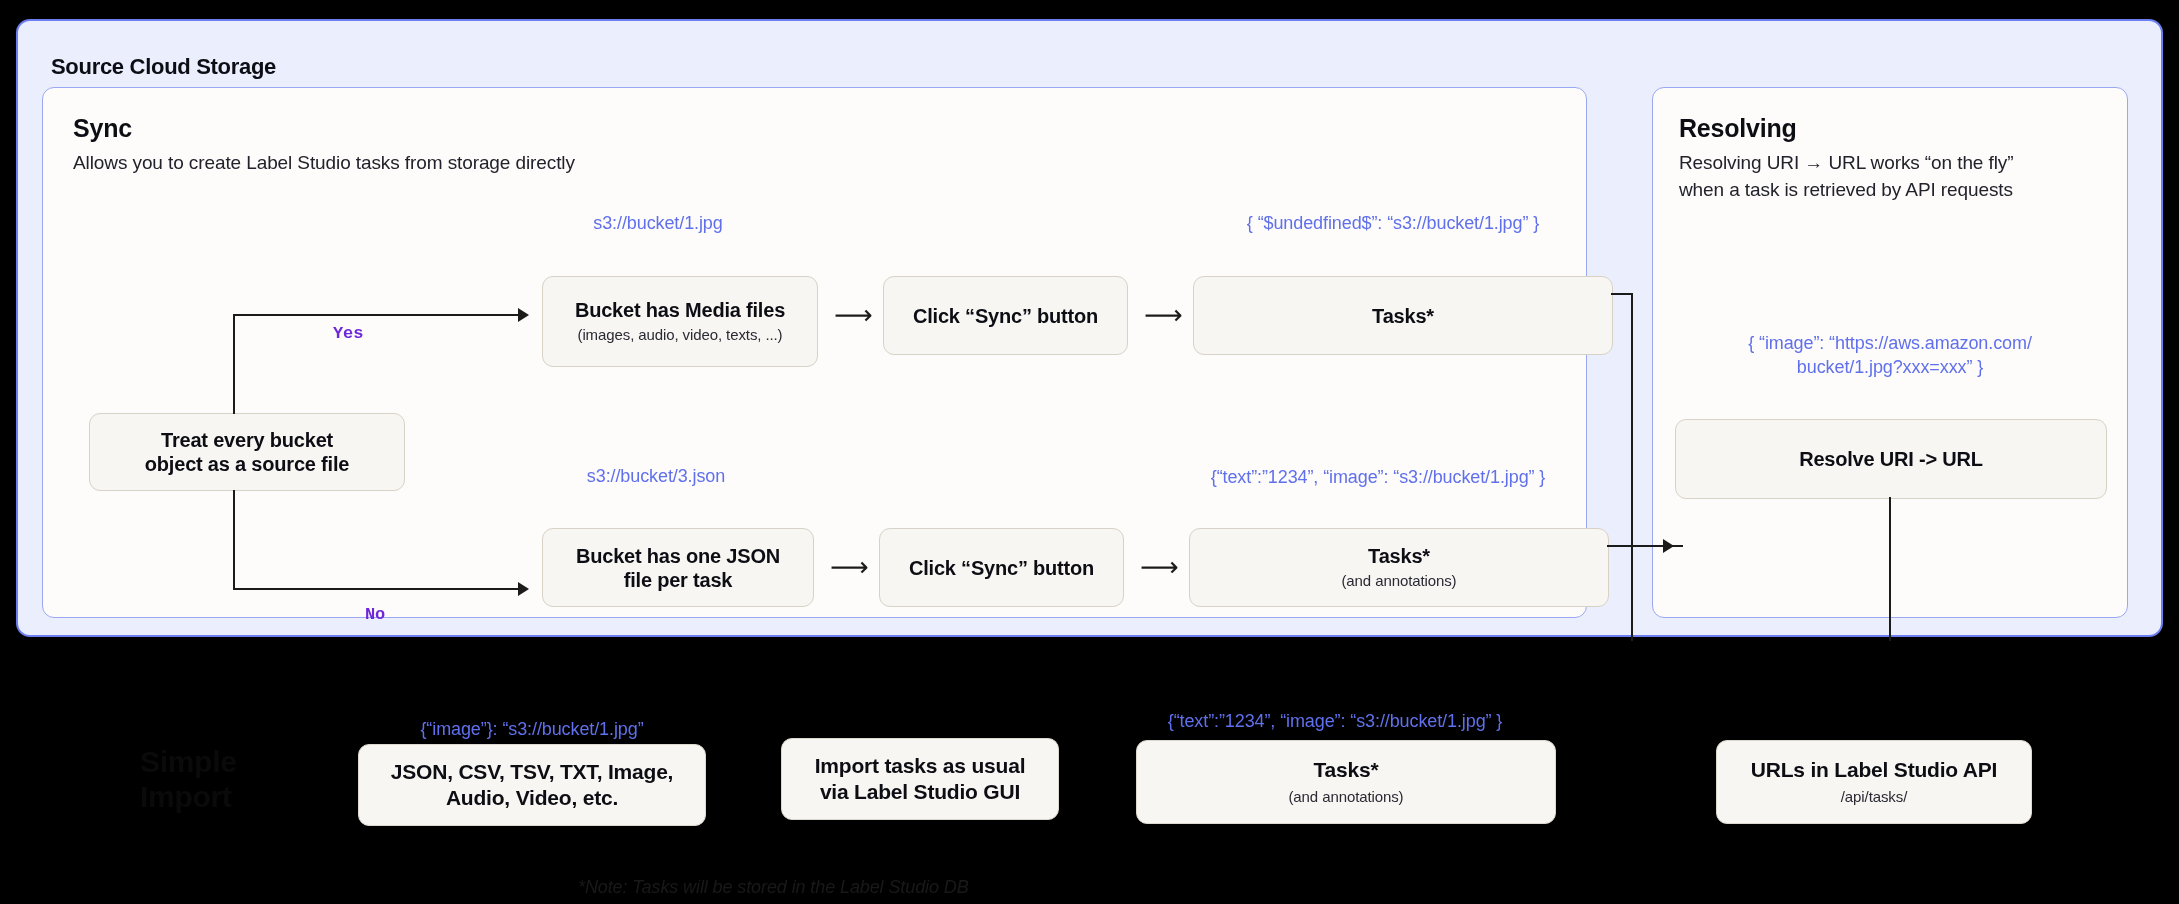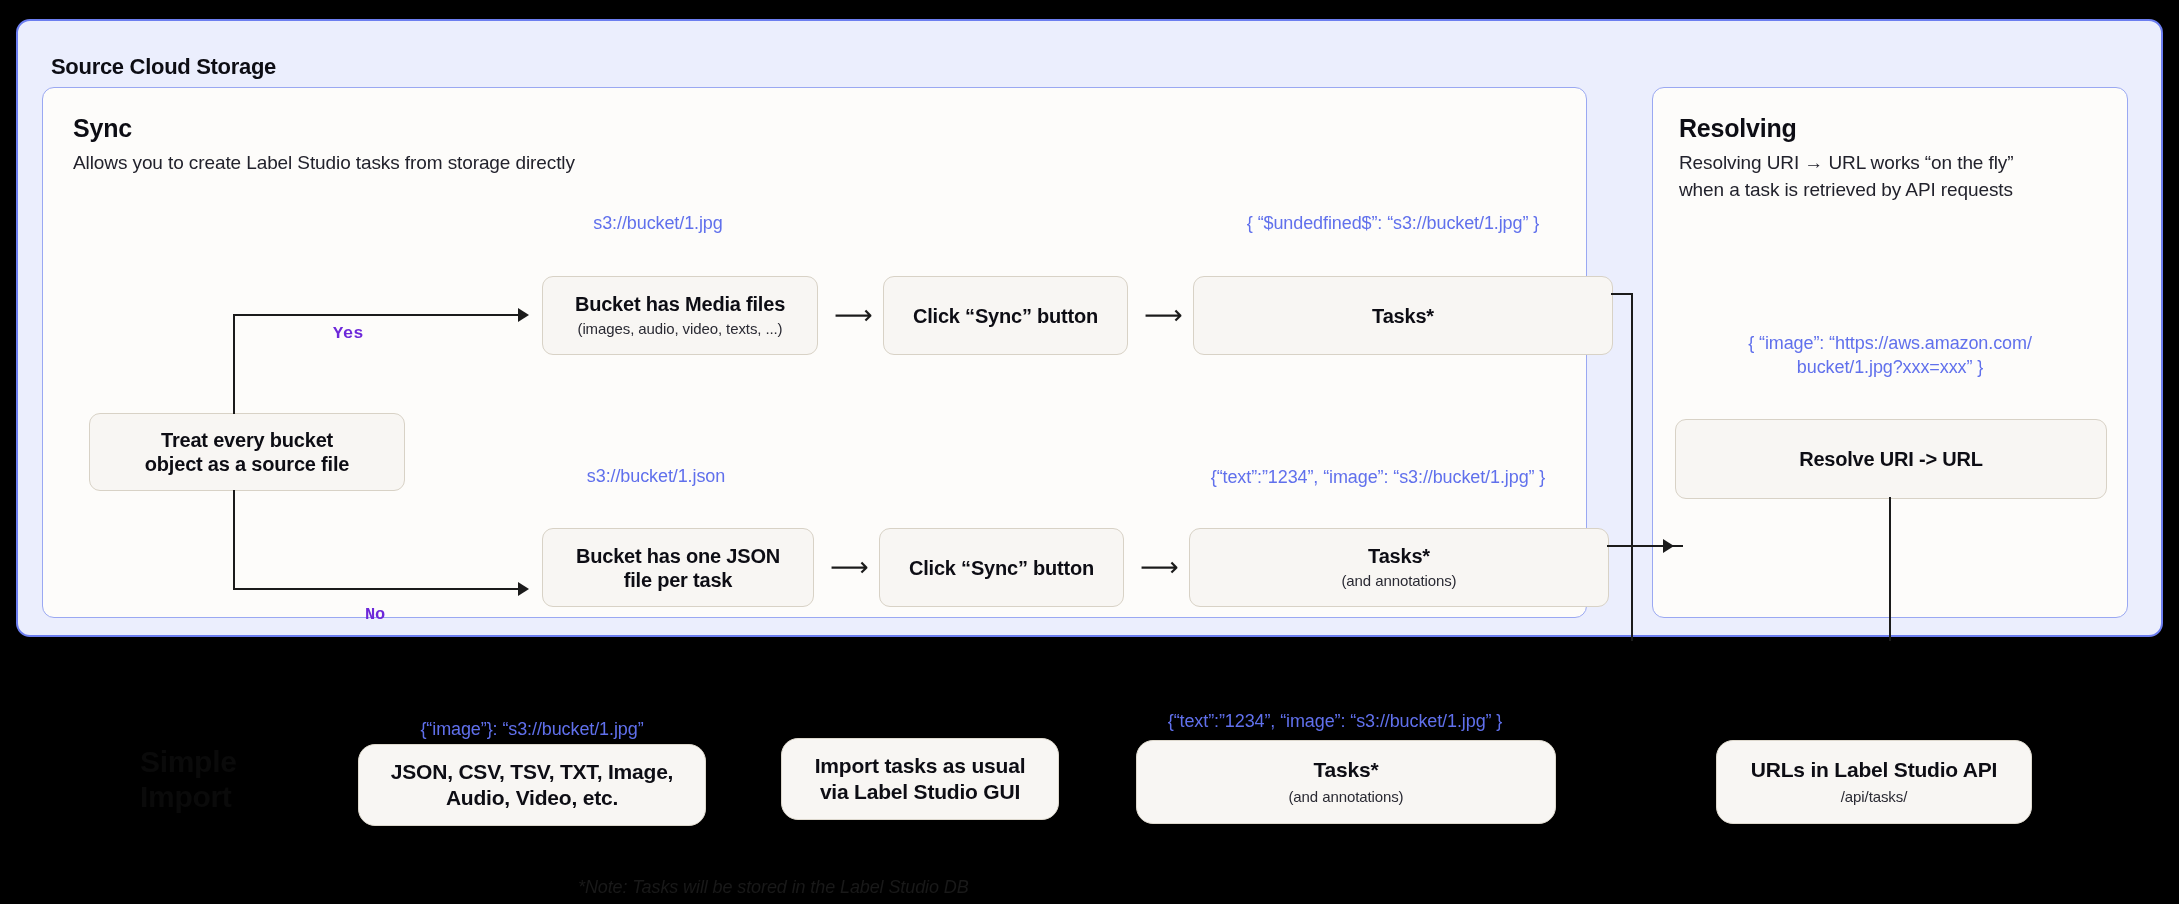--- a/index.html
+++ b/index.html
@@ -127,7 +127,7 @@
 
       <div class="jlabel" style="left:477px;top:124px;width:276px;">s3://bucket/1.jpg</div>
 
-      <div class="fbox" style="left:499px;top:188px;width:276px;height:79px;text-align:center;">
+      <div class="fbox" style="left:499px;top:188px;width:276px;height:91px;text-align:center;">
         <div class="t1">Bucket has Media files</div>
         <div class="t2">(images, audio, video, texts, ...)</div>
       </div>

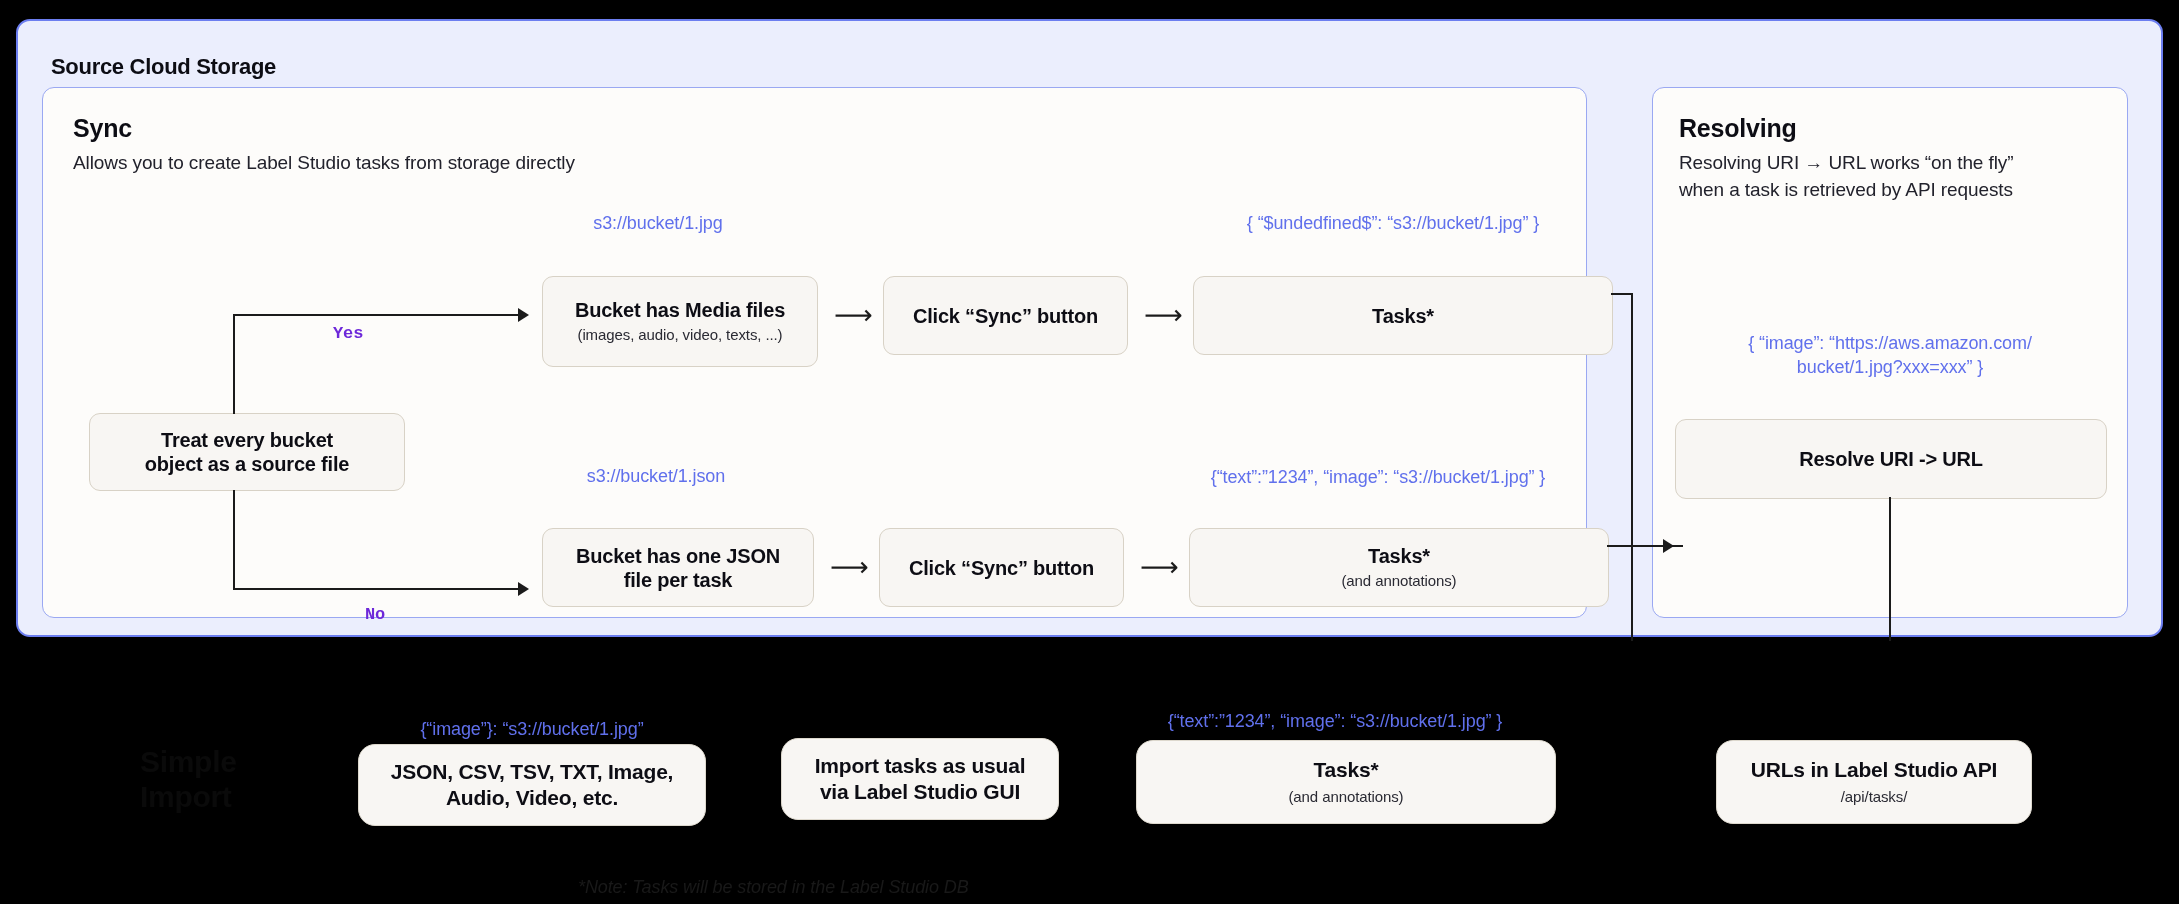--- a/index.html
+++ b/index.html
@@ -146,7 +146,7 @@
         <div class="t1">Tasks*</div>
       </div>
 
-      <div class="jlabel" style="left:475px;top:377px;width:276px;">s3://bucket/1.json</div>
+      <div class="jlabel" style="left:475px;top:377px;width:276px;">s3://bucket/3.json</div>
 
       <div class="fbox" style="left:499px;top:440px;width:272px;height:79px;">
         <div class="t1">Bucket has one JSON</div>

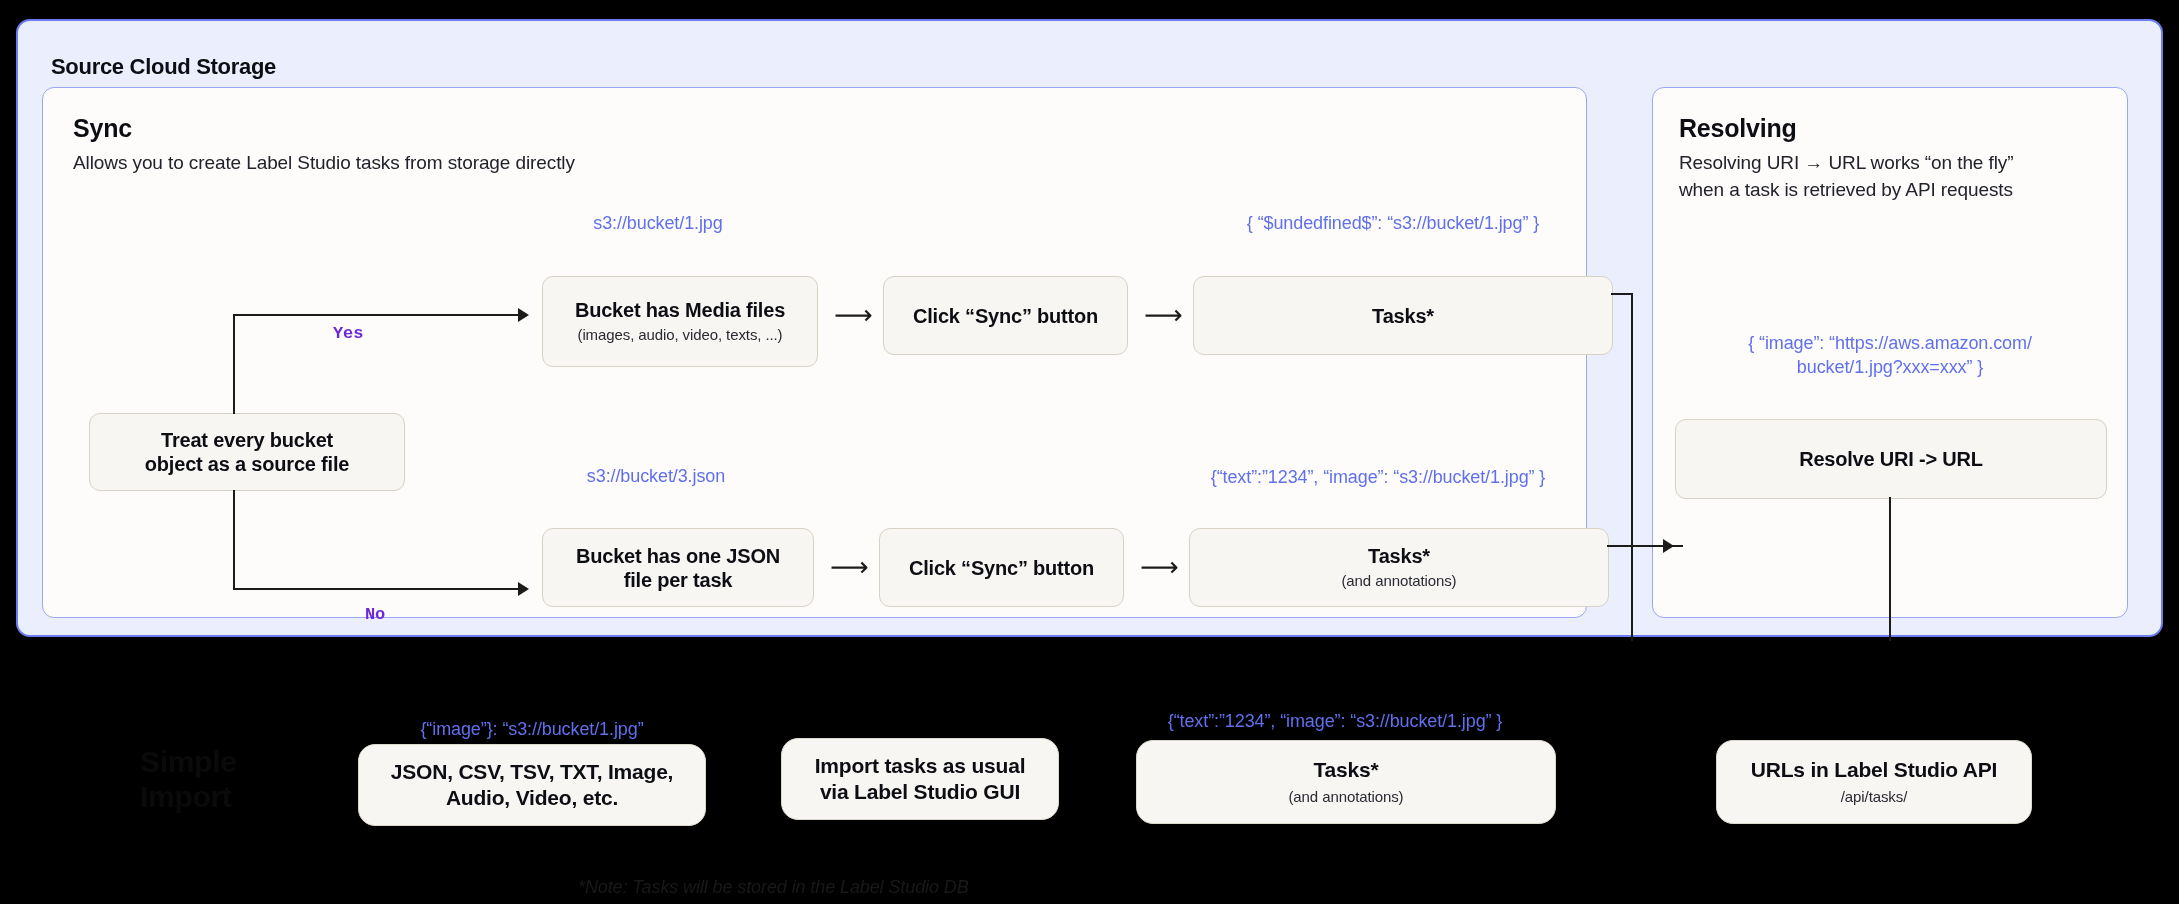--- a/index.html
+++ b/index.html
@@ -82,7 +82,7 @@
   
   .dbox{
     position:absolute;background:#f8f6f3;border:1px solid #ddd8cd;
-    border-radius:17px;box-sizing:border-box;
+    border-radius:11px;box-sizing:border-box;
     display:flex;flex-direction:column;align-items:center;justify-content:center;
     text-align:center;padding:4px 12px;
   }

